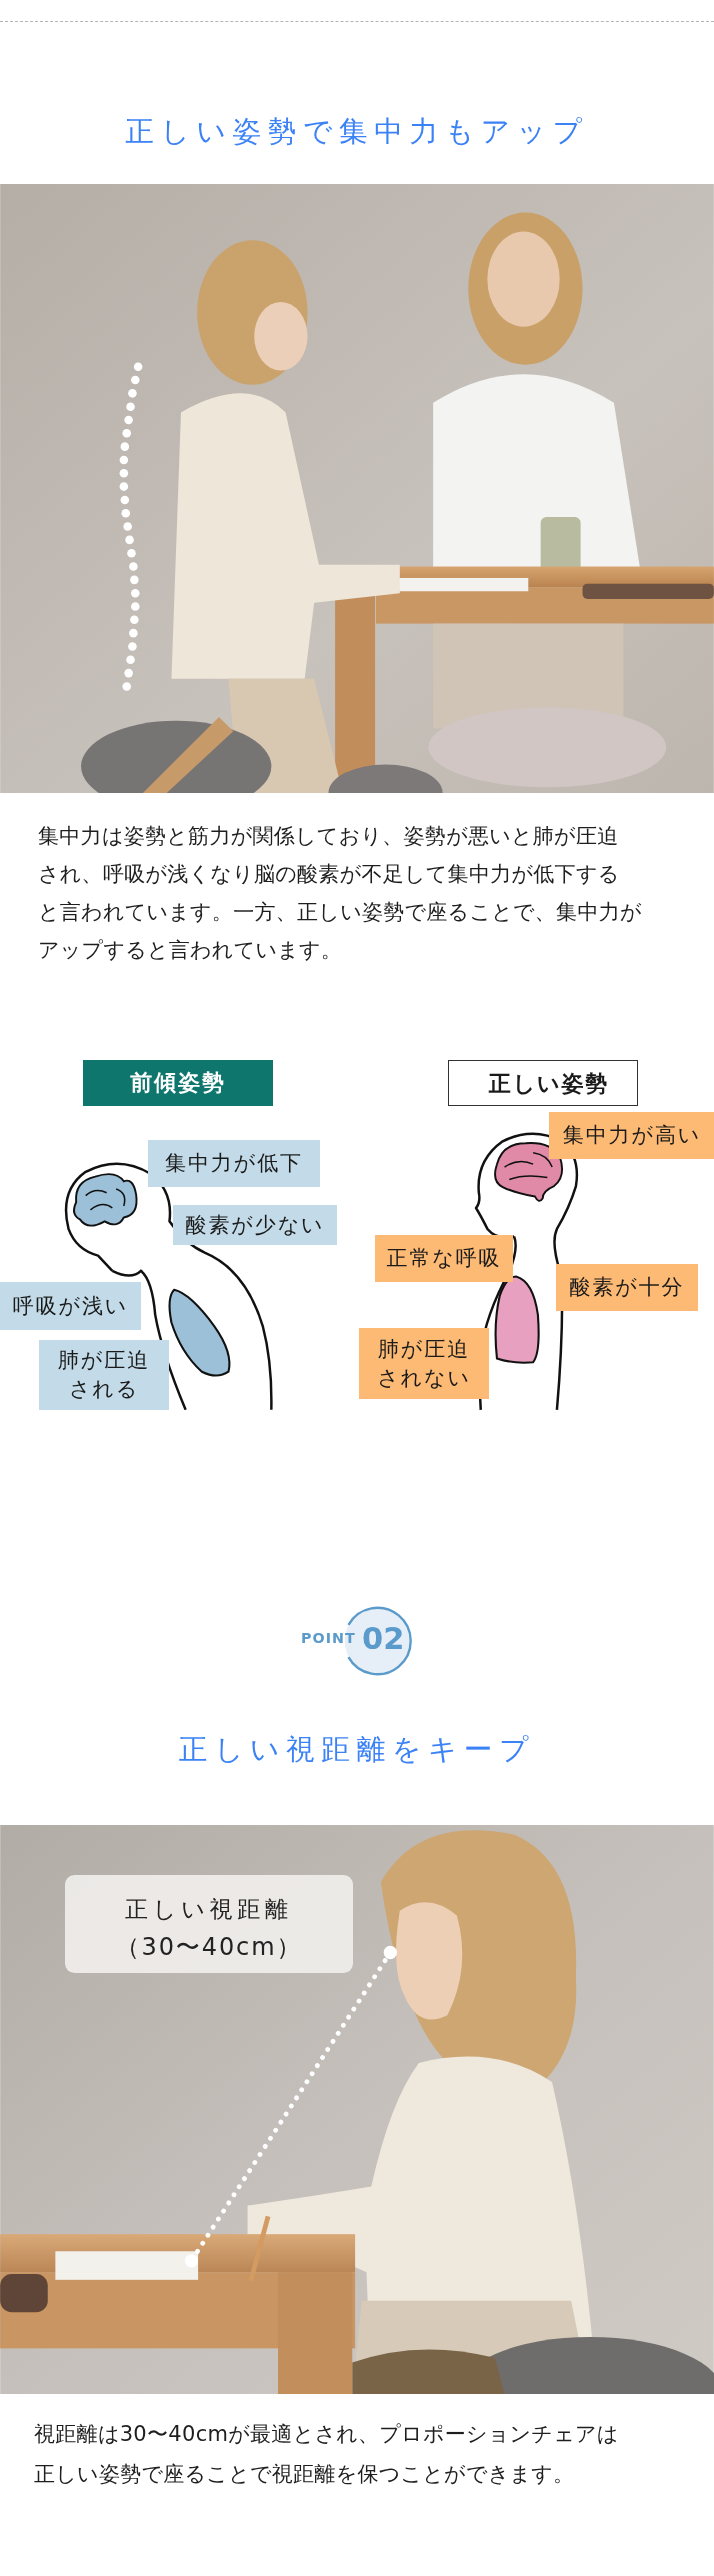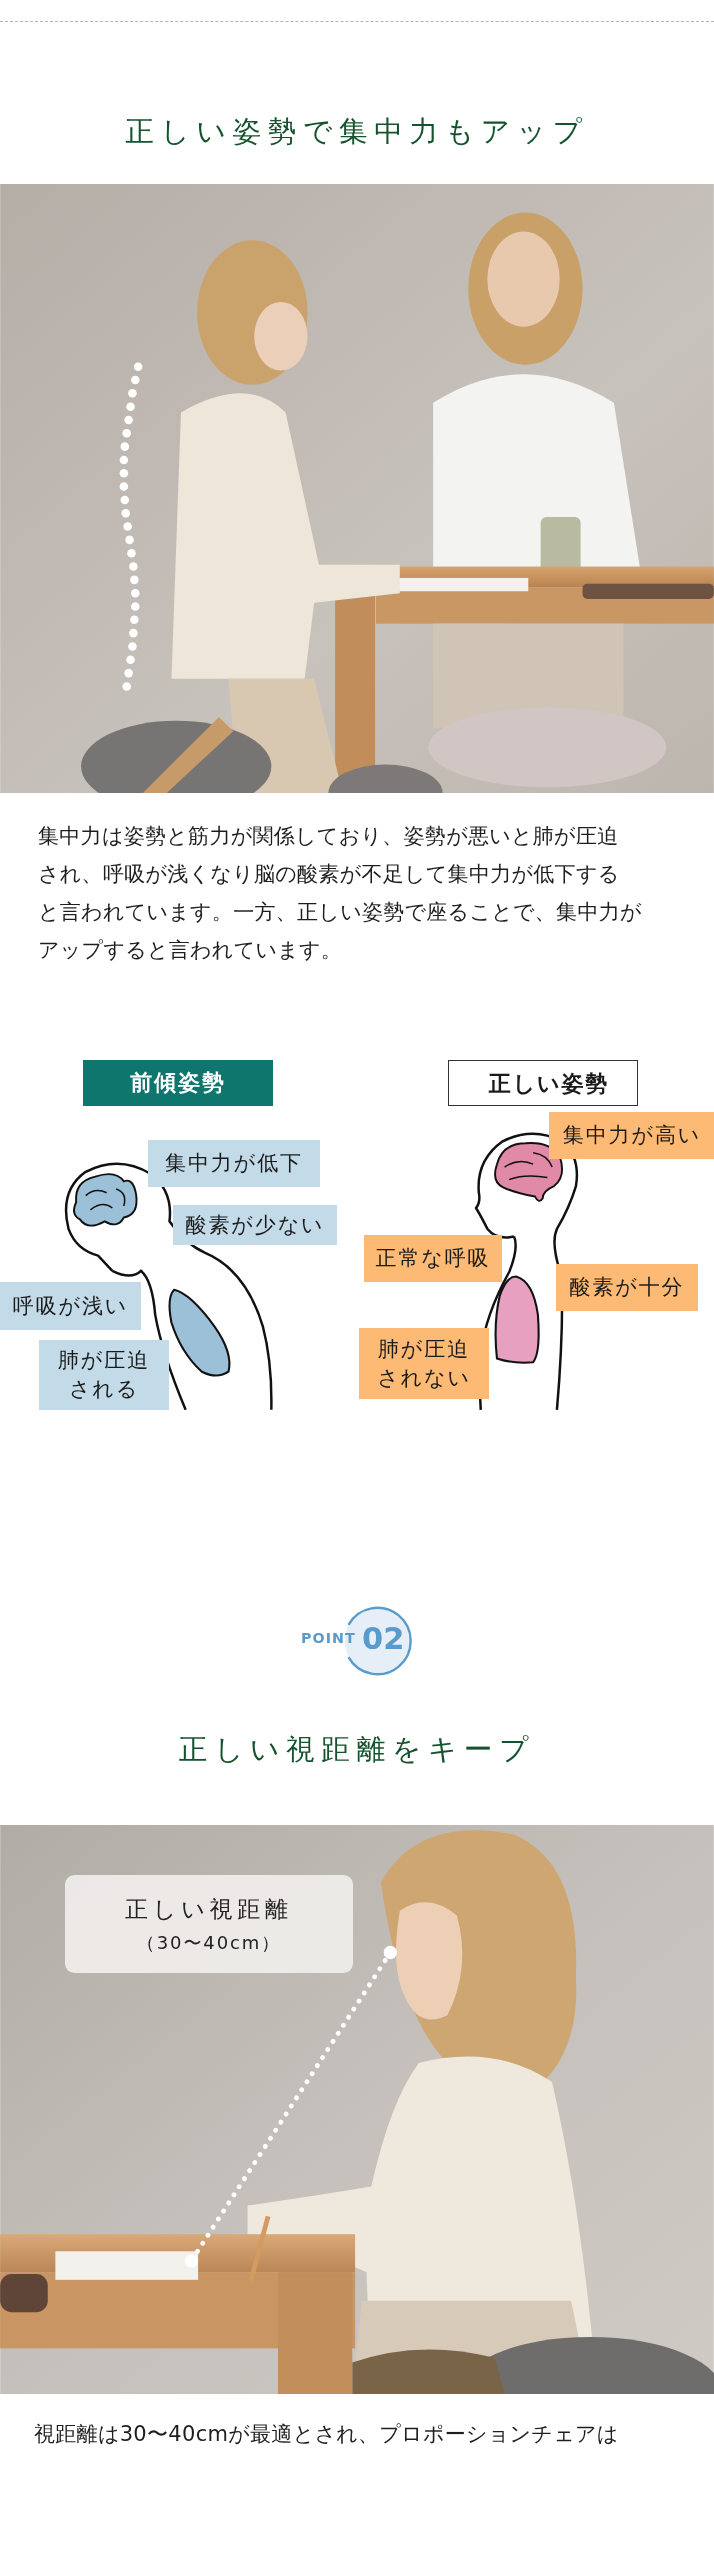--- a/index.html
+++ b/index.html
@@ -8,7 +8,7 @@
   .abs { position: absolute; }
   .divider { left: 0; top: 21px; width: 714px; height: 0; border-top: 1.9px dashed #b4b4b4; }
   .section-title { left: 0; width: 714px; text-align: center; font-size: 28.6px; letter-spacing: 6.7px;
-                   font-weight: 300; color: #14532d; line-height: 38px; }
+                   font-weight: 300; color: #3b82f6; line-height: 38px; }
   .photo { left: 0; width: 714px; overflow: hidden; }
   .photo svg { display: block; }
   .body-text { left: 38px; width: 648px; font-size: 21px; line-height: 38px; color: #1e1e1e; letter-spacing: 0.3px; }

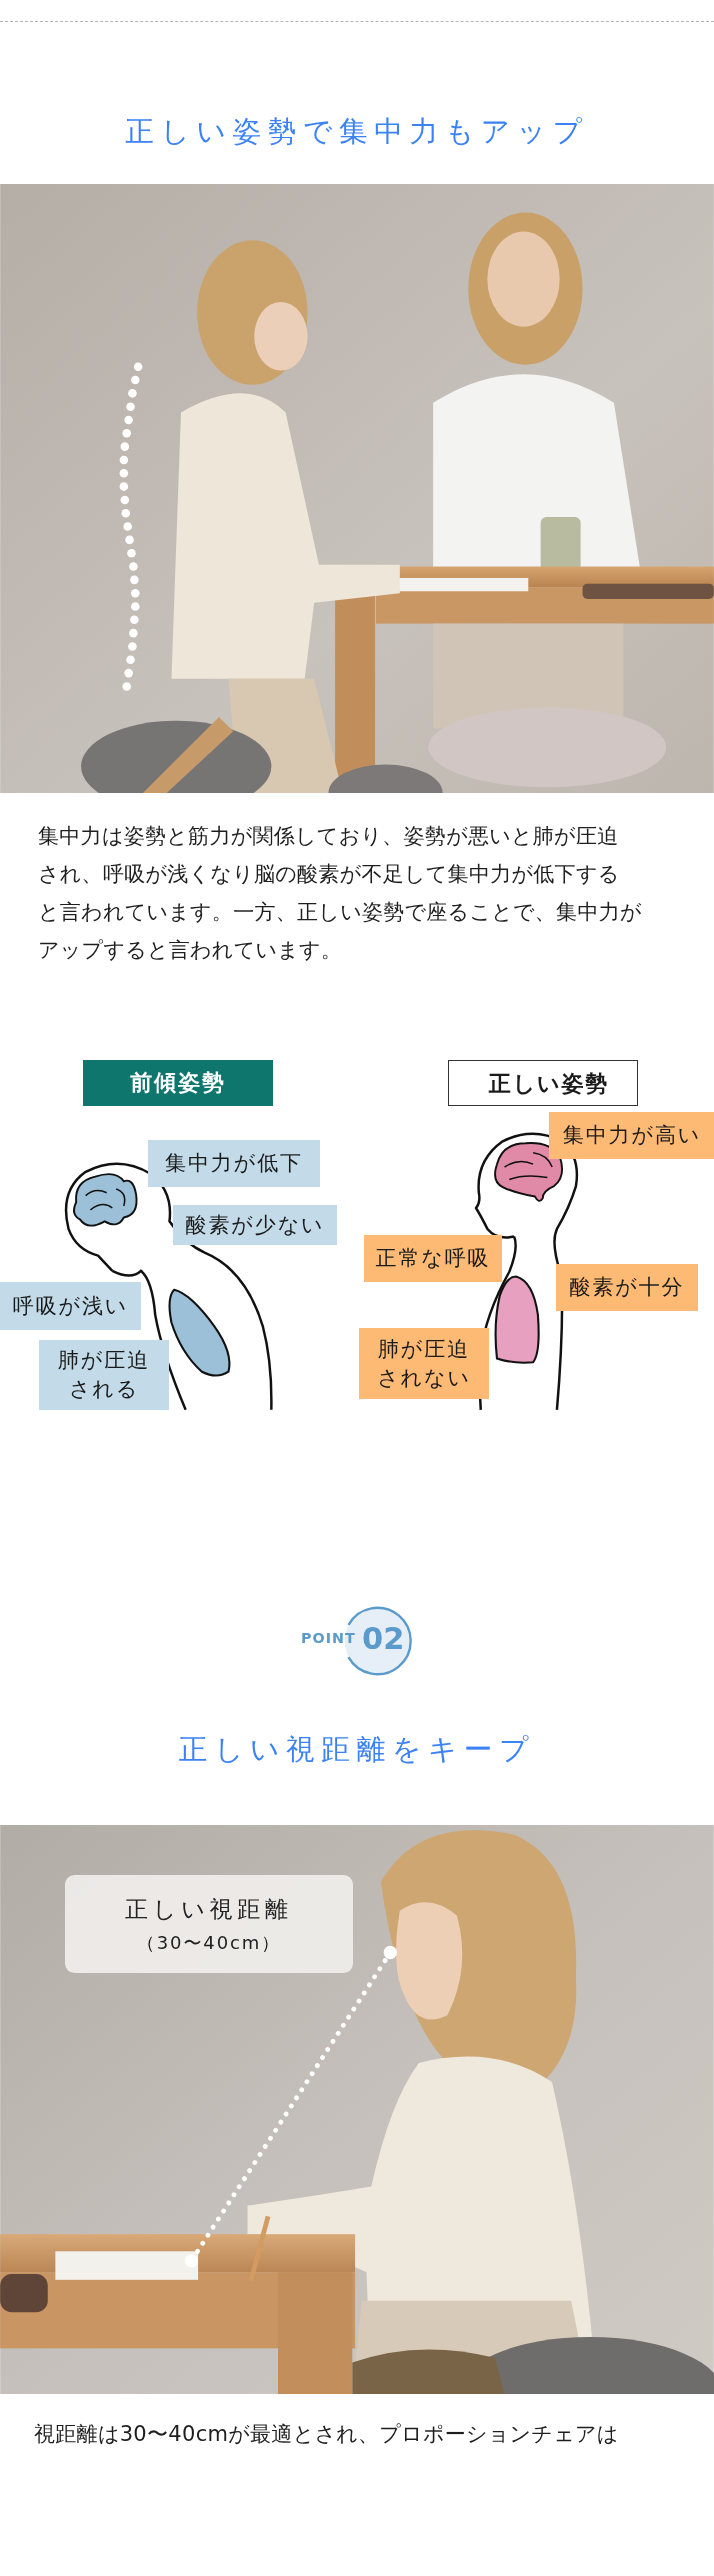--- a/index.html
+++ b/index.html
@@ -141,7 +141,7 @@
 </div>
 
 <div class="abs tag pink" style="left:549px;top:1112px;width:166px;height:47px;">集中力が高い</div>
-<div class="abs tag pink" style="left:364px;top:1235px;width:138px;height:47px;">正常な呼吸</div>
+<div class="abs tag pink" style="left:375px;top:1235px;width:138px;height:47px;">正常な呼吸</div>
 <div class="abs tag pink" style="left:556px;top:1264px;width:142px;height:47px;">酸素が十分</div>
 <div class="abs tag pink" style="left:359px;top:1328px;width:130px;height:71px;flex-direction:column;">
   <span>肺が圧迫</span>

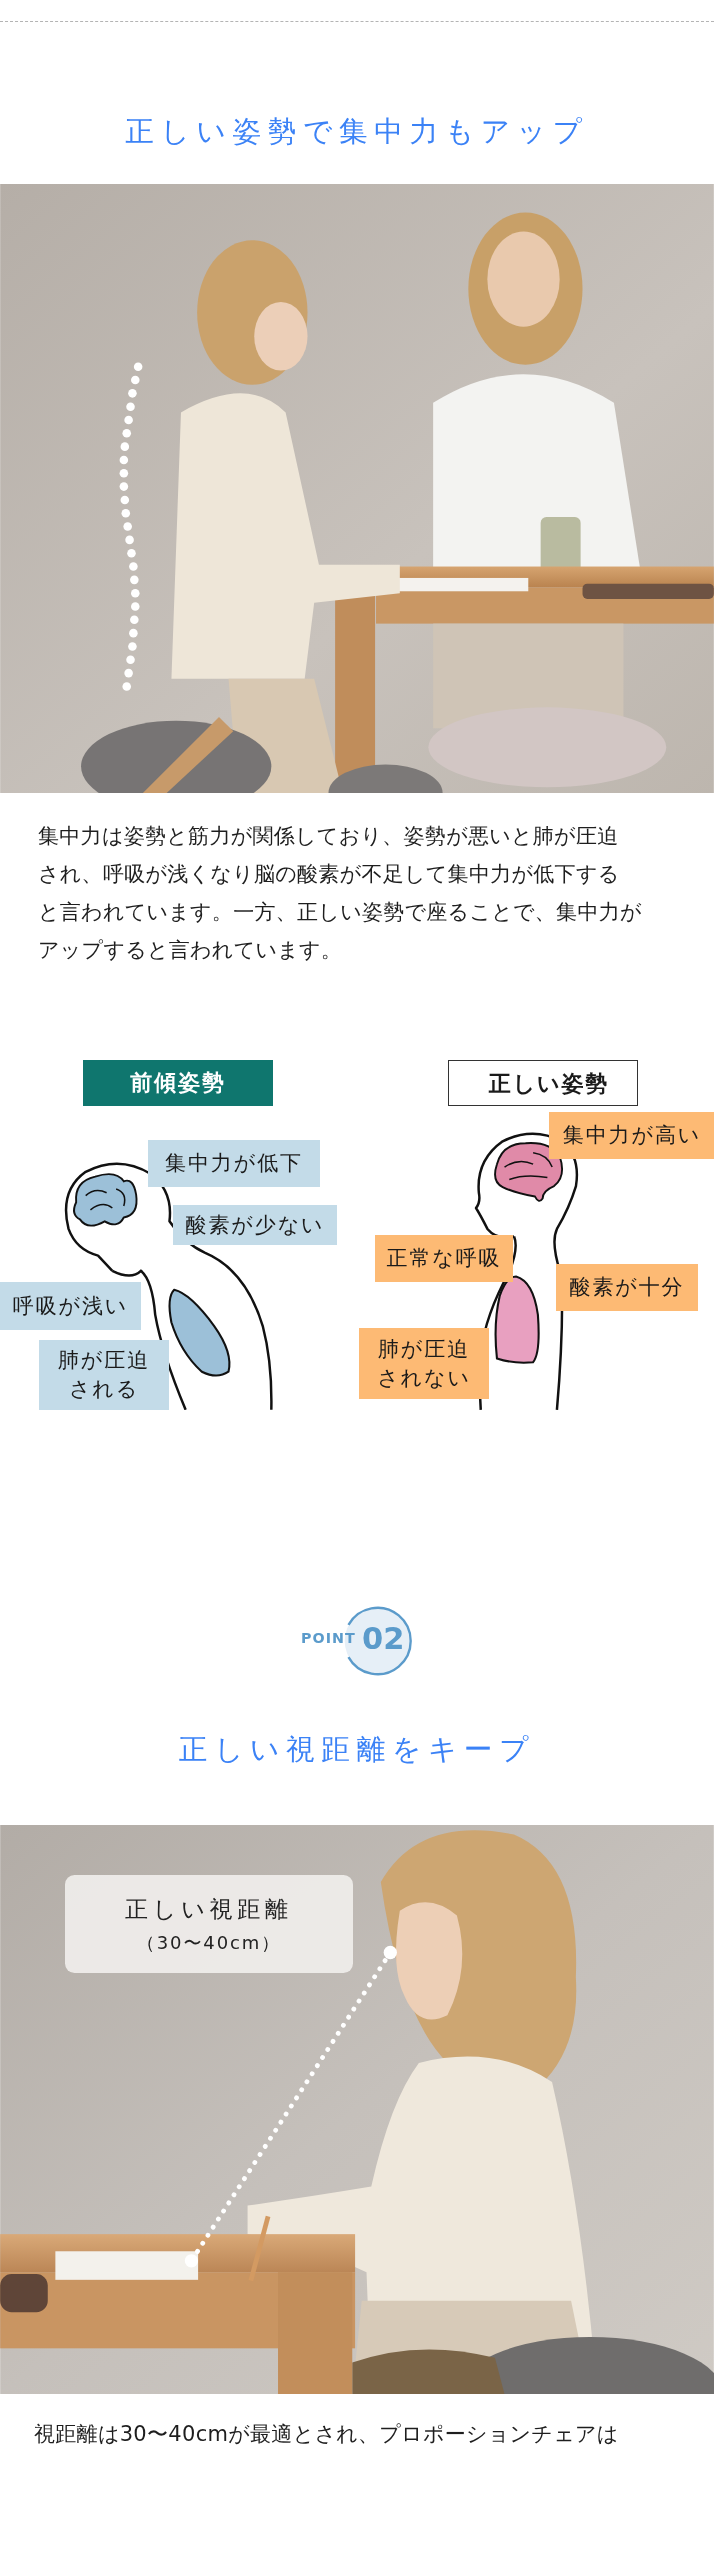--- a/index.html
+++ b/index.html
@@ -24,7 +24,7 @@
   .point-num { left: 362px; top: 1621px; font-size: 30.5px; color: #5b9bcb; font-weight: bold; }
   .distance-box { left: 65px; top: 1875px; width: 288px; height: 98px; background: rgba(240,238,236,0.92); border-radius: 9.5px; text-align: center; }
   .distance-title { font-size: 23px; letter-spacing: 4.8px; margin-top: 19px; color: #222; }
-  .distance-sub { font-size: 18px; letter-spacing: 1.9px; margin-top: 5.7px; color: #222; }
+  .distance-sub { font-size: 24px; letter-spacing: 1.9px; margin-top: 5.7px; color: #222; }
 </style>
 </head>
 <body>

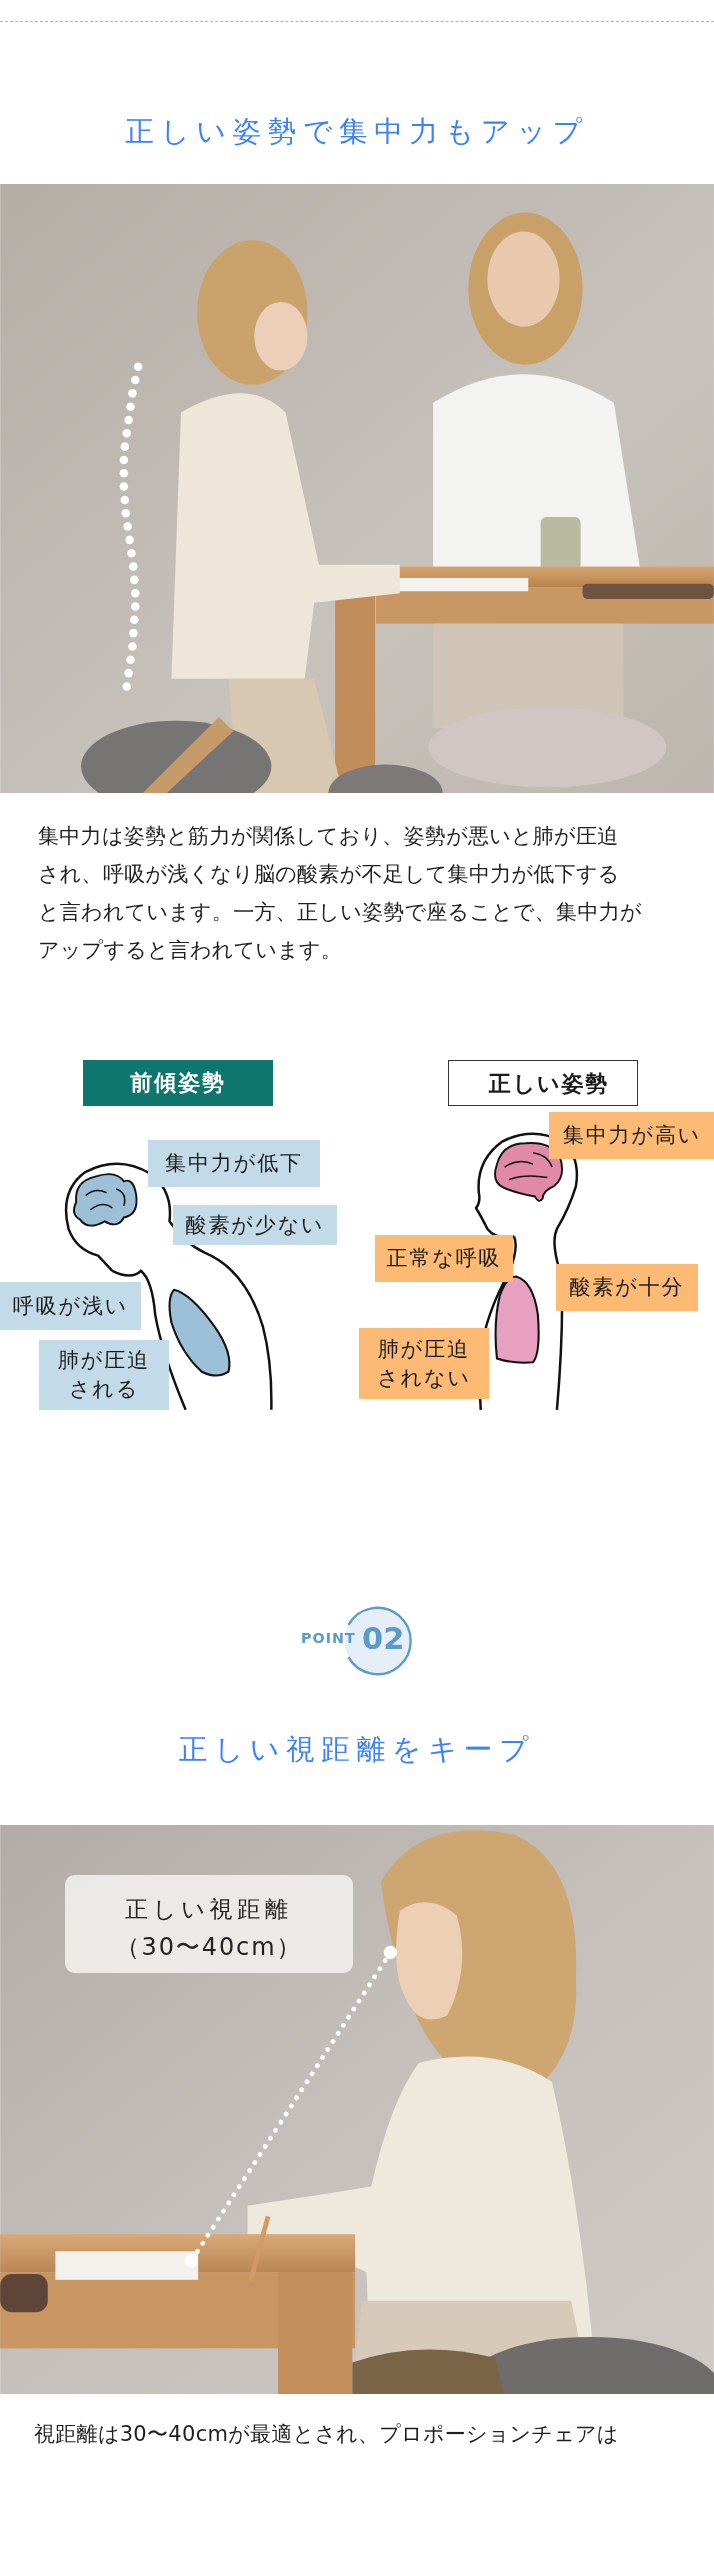--- a/index.html
+++ b/index.html
@@ -201,6 +201,7 @@
 
 <div class="abs body-text" style="left:34px;top:2414px;width:667px;line-height:40px;">
   <div>視距離は30〜40cmが最適とされ、プロポーションチェアは</div>
+  <div>正しい姿勢で座ることで視距離を保つことができます。</div>
 </div>
 
 

